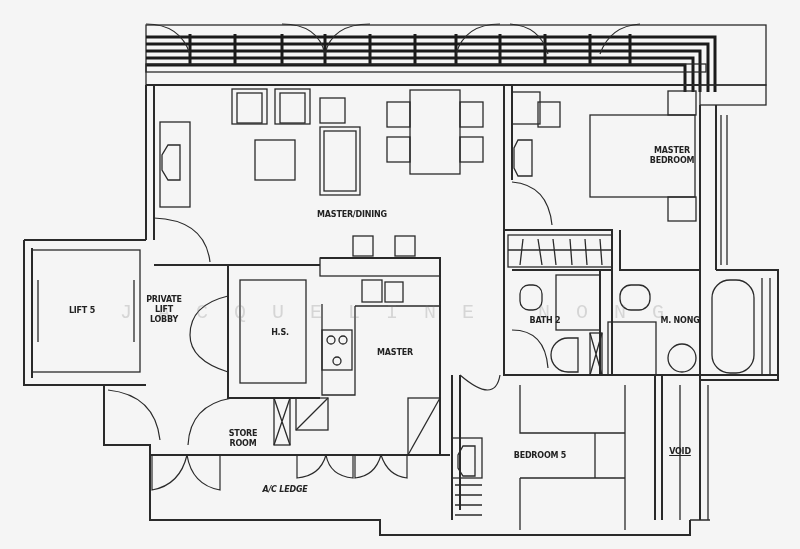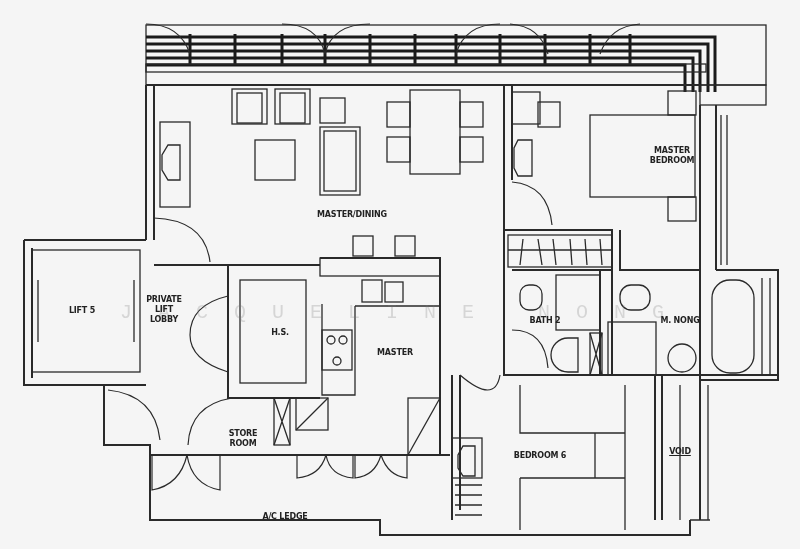--- a/index.html
+++ b/index.html
@@ -164,7 +164,7 @@
 <div class="lbl" style="left:218px;top:429px;width:50px;">STORE
 ROOM</div>
 <div class="lbl" style="left:250px;top:512px;width:70px;">A/C LEDGE</div>
-<div class="lbl" style="left:505px;top:451px;width:70px;">BEDROOM 6</div>
+<div class="lbl" style="left:505px;top:451px;width:70px;">BEDROOM 5</div>
 <div class="lbl" style="left:660px;top:447px;width:40px;text-decoration:underline;">VOID</div>
 
 </body></html>

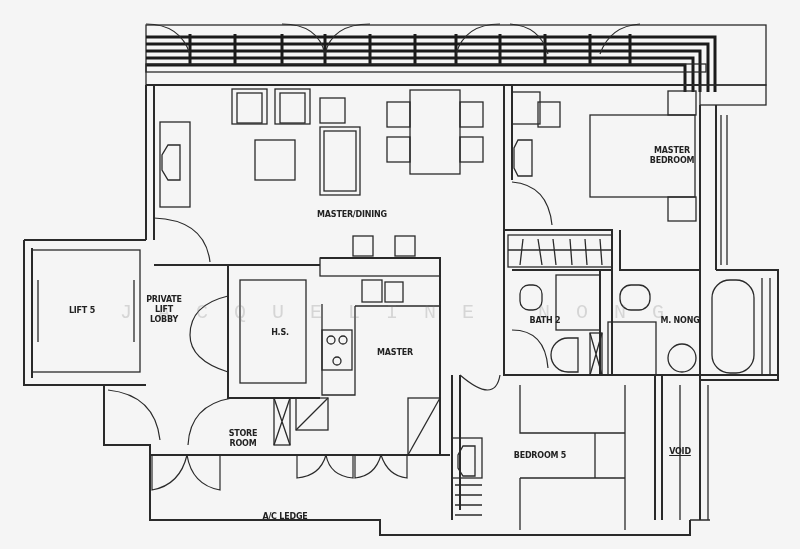--- a/index.html
+++ b/index.html
@@ -163,7 +163,7 @@
 <div class="lbl" style="left:655px;top:316px;width:50px;">M. NONG</div>
 <div class="lbl" style="left:218px;top:429px;width:50px;">STORE
 ROOM</div>
-<div class="lbl" style="left:250px;top:512px;width:70px;">A/C LEDGE</div>
+<div class="lbl" style="left:250px;top:485px;width:70px;font-style:italic;">A/C LEDGE</div>
 <div class="lbl" style="left:505px;top:451px;width:70px;">BEDROOM 5</div>
 <div class="lbl" style="left:660px;top:447px;width:40px;text-decoration:underline;">VOID</div>
 

